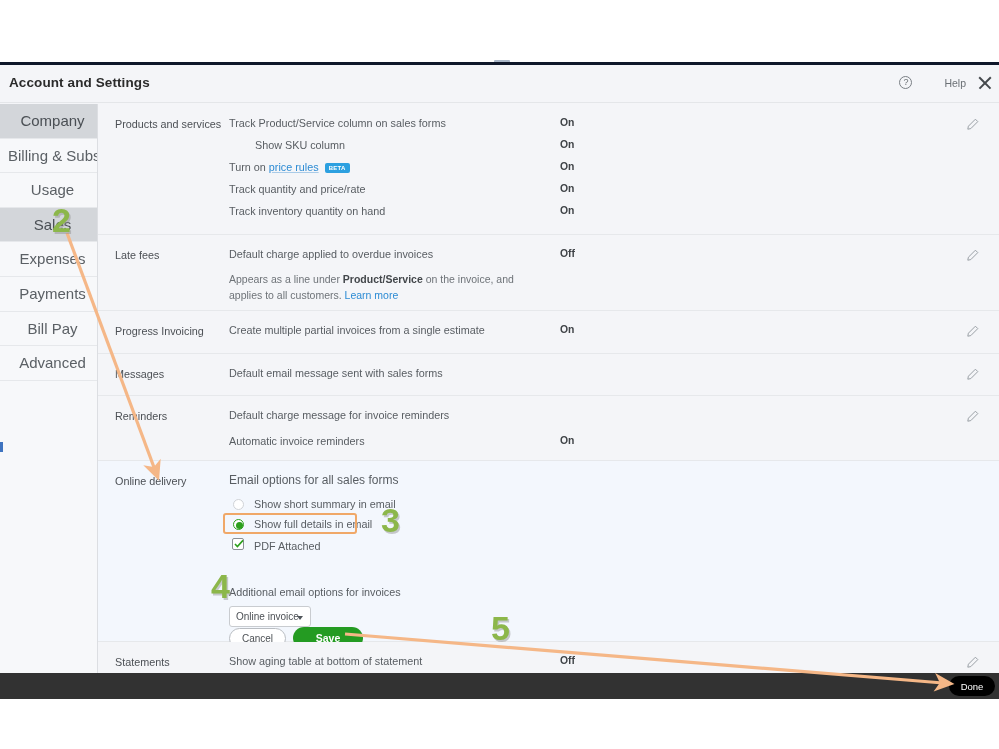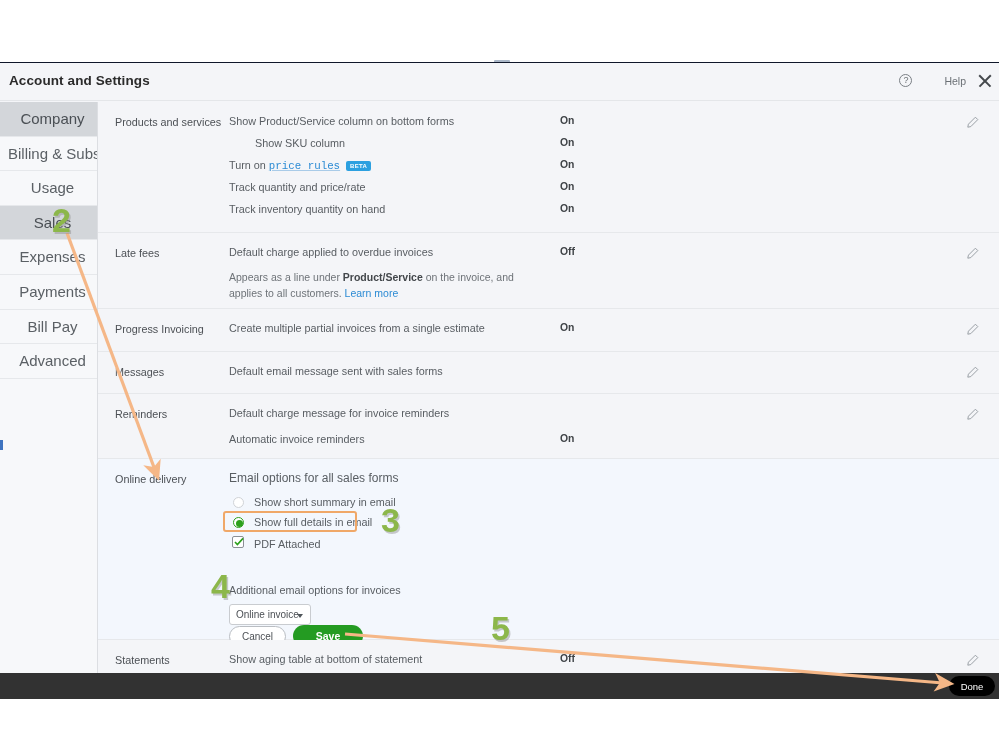--- a/index.html
+++ b/index.html
@@ -15,7 +15,7 @@
   .dialog {
     position: absolute; left: 0; top: 62px; width: 999px; height: 611px;
     background: #f4f5f8;
-    border-top: 1px solid #0f172a;
+    border-top: 3px solid #0f172a;
   }
   .dlg-header {
     position: relative; height: 38px; background: #f4f5f8;

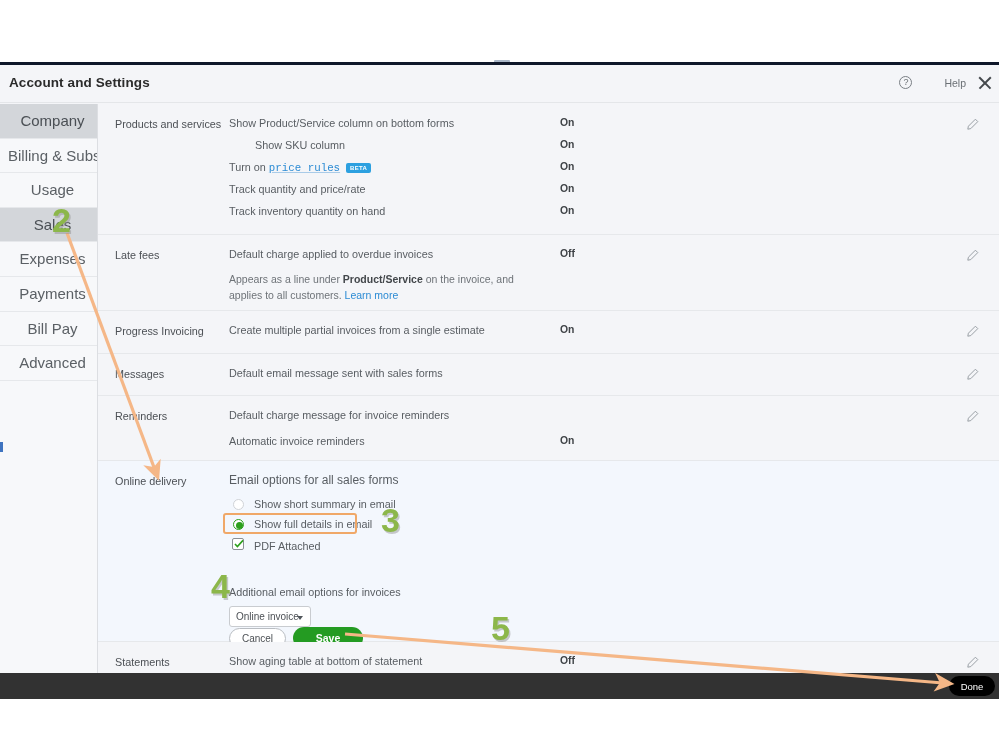--- a/index.html
+++ b/index.html
@@ -227,7 +227,7 @@
           <div class="row-label">Products and services</div>
           <div class="lines">
             <div class="line">
-              <span class="txt">Show Product/Service column on bottom forms</span>
+              <span class="txt">Track Product/Service column on sales forms</span>
               <span class="val">On</span>
             </div>
             <div class="line">

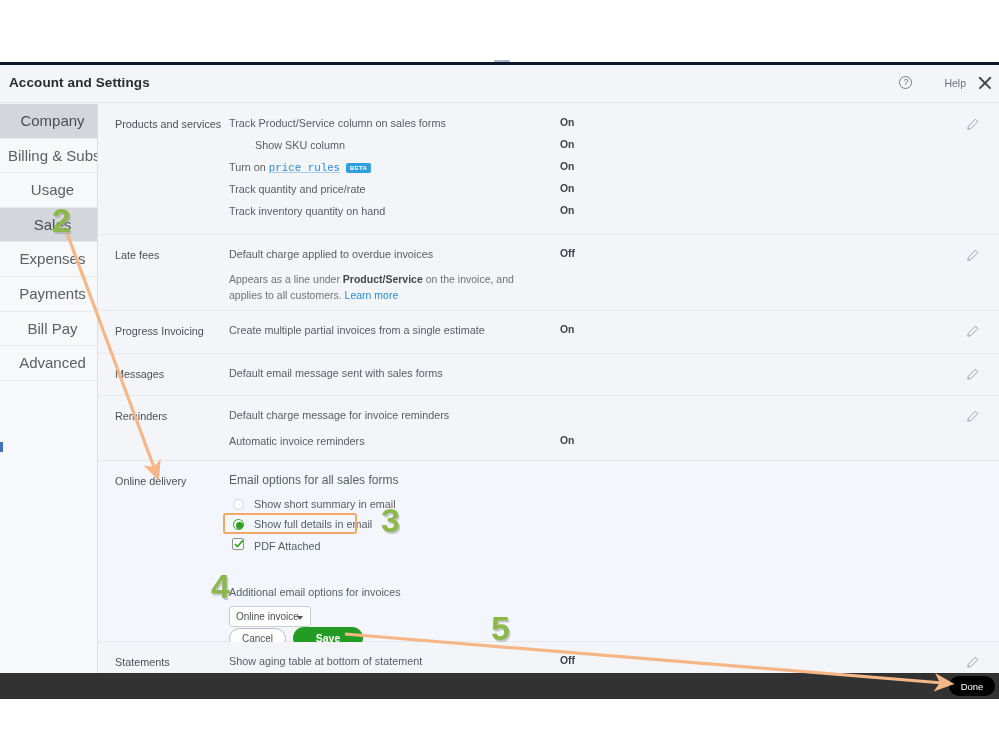--- a/index.html
+++ b/index.html
@@ -101,7 +101,7 @@
   }
   .desc b { color: #43474b; }
   a.lnk { color: #2c8bd4; text-decoration: none; }
-  a.lnk.ul { text-decoration: underline; text-decoration-color: #a9cbe8; font-family: Liberation Mono, monospace; }
+  a.lnk.ul { text-decoration: underline; text-decoration-color: #a9cbe8; }
   .beta {
     display: inline-block; vertical-align: 1px; margin-left: 6px;
     background: #2ca0e0; color: #fff; font-size: 6px; font-weight: bold;

